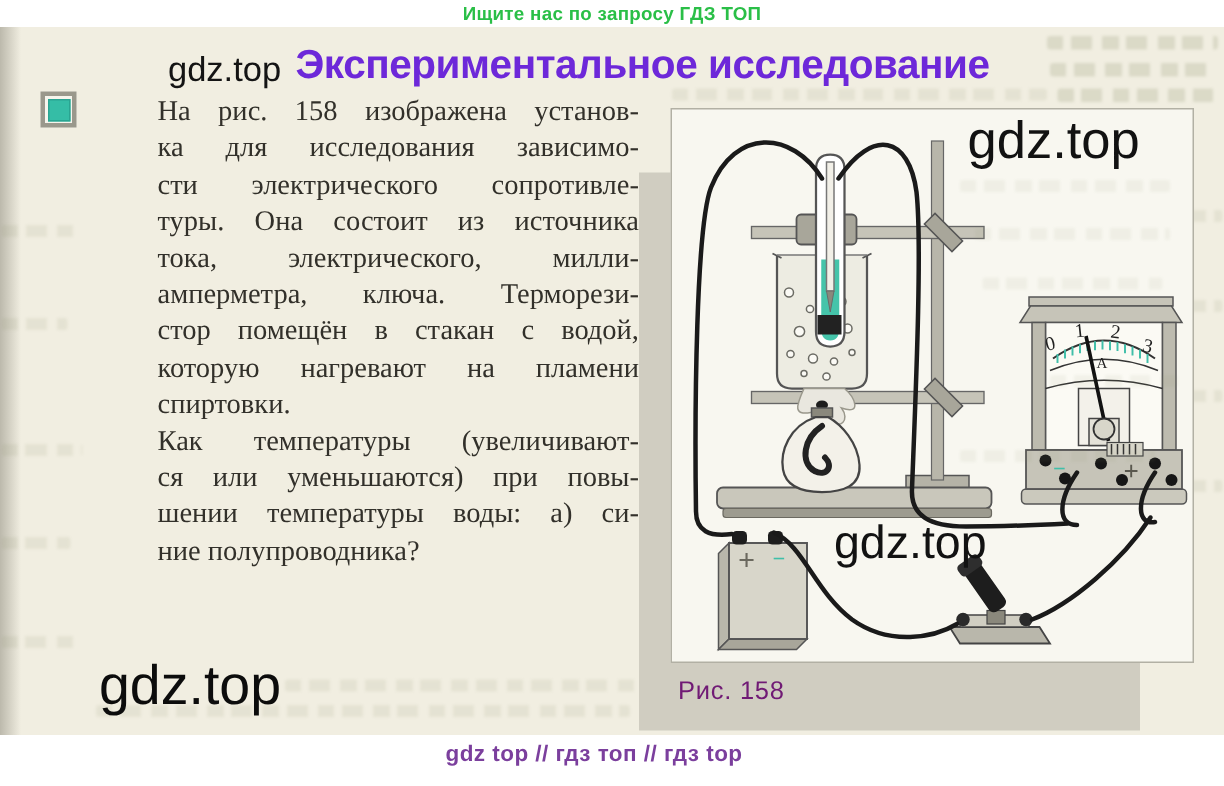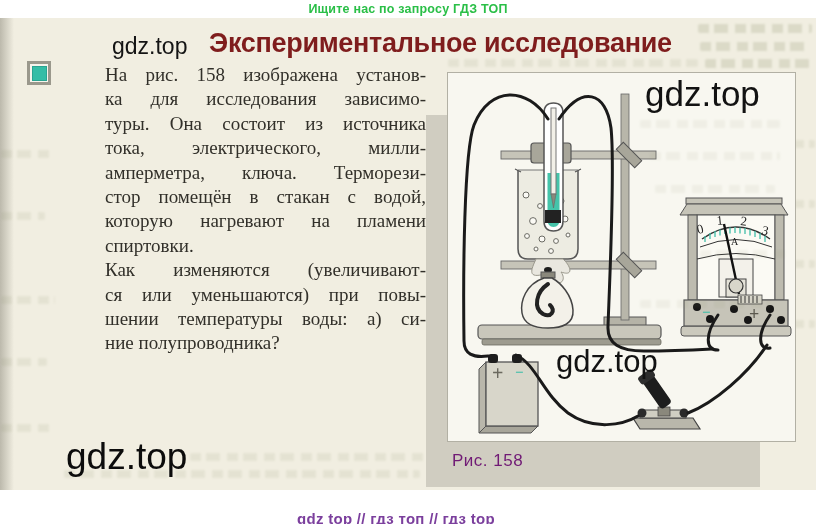--- a/index.html
+++ b/index.html
@@ -28,7 +28,7 @@
   .bleed.fig{opacity:.15;}
   
   #heading-watermark{left:112px;top:33px;font-size:23px;color:#141414;}
-  #page-title{left:209px;top:28px;font-size:27px;font-weight:700;color:#7f1d1d;letter-spacing:-.3px;}
+  #page-title{left:197px;top:28px;font-size:27px;font-weight:700;color:#6d28d9;letter-spacing:-.3px;}
   
   #task-bullet{left:27px;top:61px;width:18px;height:18px;border:3px solid #9a988c;
     background:#f6f4ec;display:flex;align-items:center;justify-content:center;}

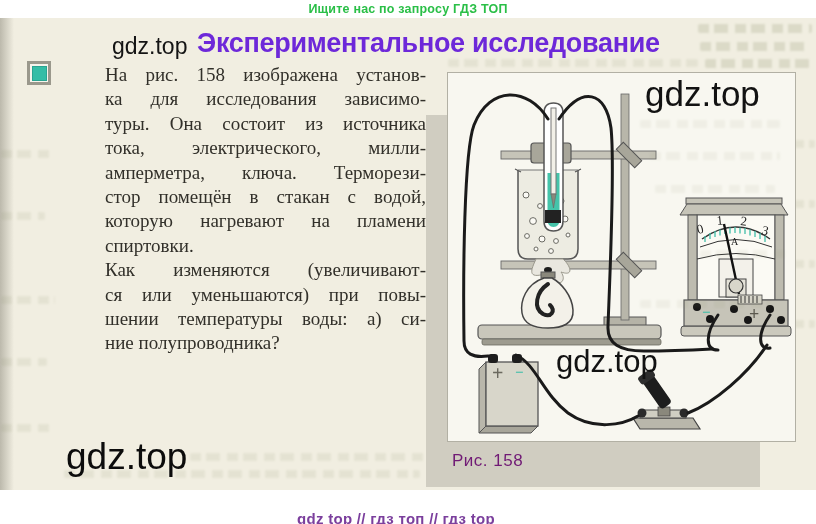--- a/index.html
+++ b/index.html
@@ -84,6 +84,7 @@
 <div class="abs" id="task-text">
   <div class="tline">На рис. 158 изображена установ-</div>
   <div class="tline">ка для исследования зависимо-</div>
+  <div class="tline">сти электрического сопротивле-</div>
   <div class="tline">туры. Она состоит из источника</div>
   <div class="tline">тока, электрического, милли-</div>
   <div class="tline">амперметра, ключа. Терморези-</div>

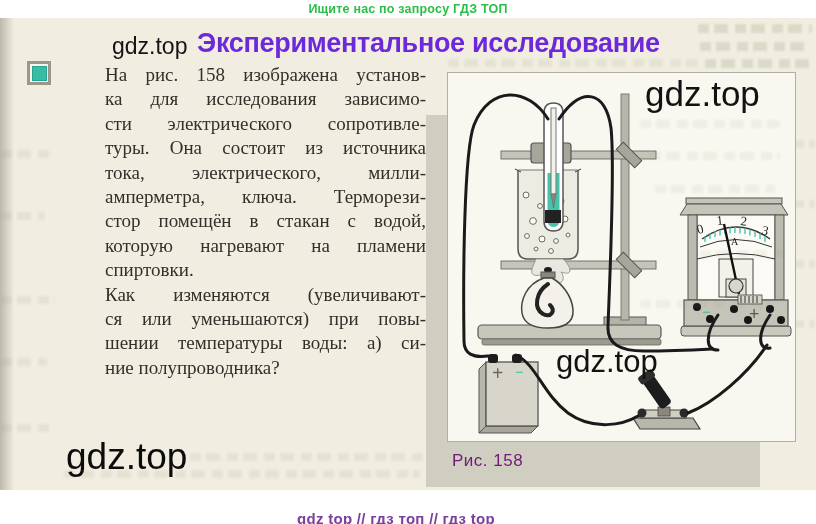--- a/index.html
+++ b/index.html
@@ -91,7 +91,7 @@
   <div class="tline">стор помещён в стакан с водой,</div>
   <div class="tline">которую нагревают на пламени</div>
   <div class="tline last">спиртовки.</div>
-  <div class="tline">Как изменяются (увеличивают-</div>
+  <div class="tline">Как температуры (увеличивают-</div>
   <div class="tline">ся или уменьшаются) при повы-</div>
   <div class="tline">шении температуры воды: а) си-</div>
   <div class="tline last">ние полупроводника?</div>

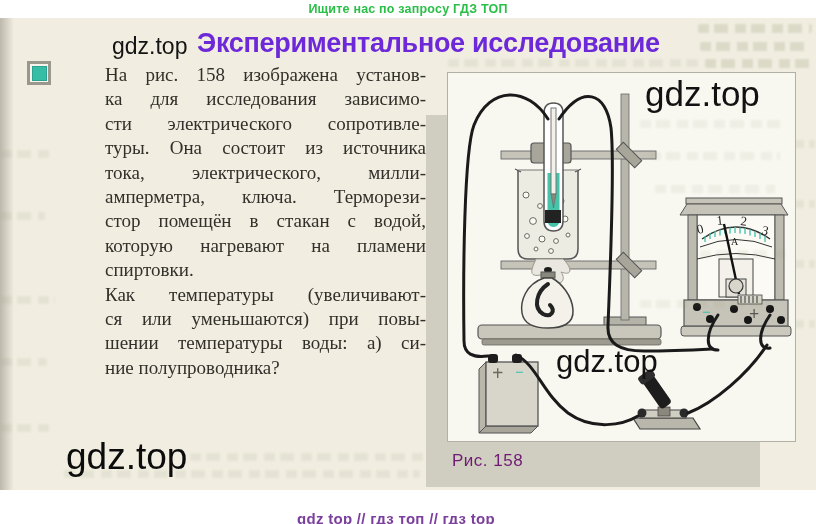--- a/index.html
+++ b/index.html
@@ -13,7 +13,7 @@
     display:flex;align-items:center;justify-content:center;}
   #top-banner span{color:#2abf47;font-size:12.5px;font-weight:600;letter-spacing:.2px;}
   #bottom-banner{left:0;top:490px;width:792px;height:34px;background:#ffffff;
-    display:flex;align-items:flex-start;justify-content:center;padding-top:20px;box-sizing:border-box;}
+    display:flex;align-items:flex-start;justify-content:center;padding-top:4px;box-sizing:border-box;}
   #bottom-banner span{color:#7b3f9d;font-size:15px;font-weight:600;letter-spacing:.3px;}
   
   #page{left:0;top:18px;width:816px;height:472px;background:#f1eee1;}

